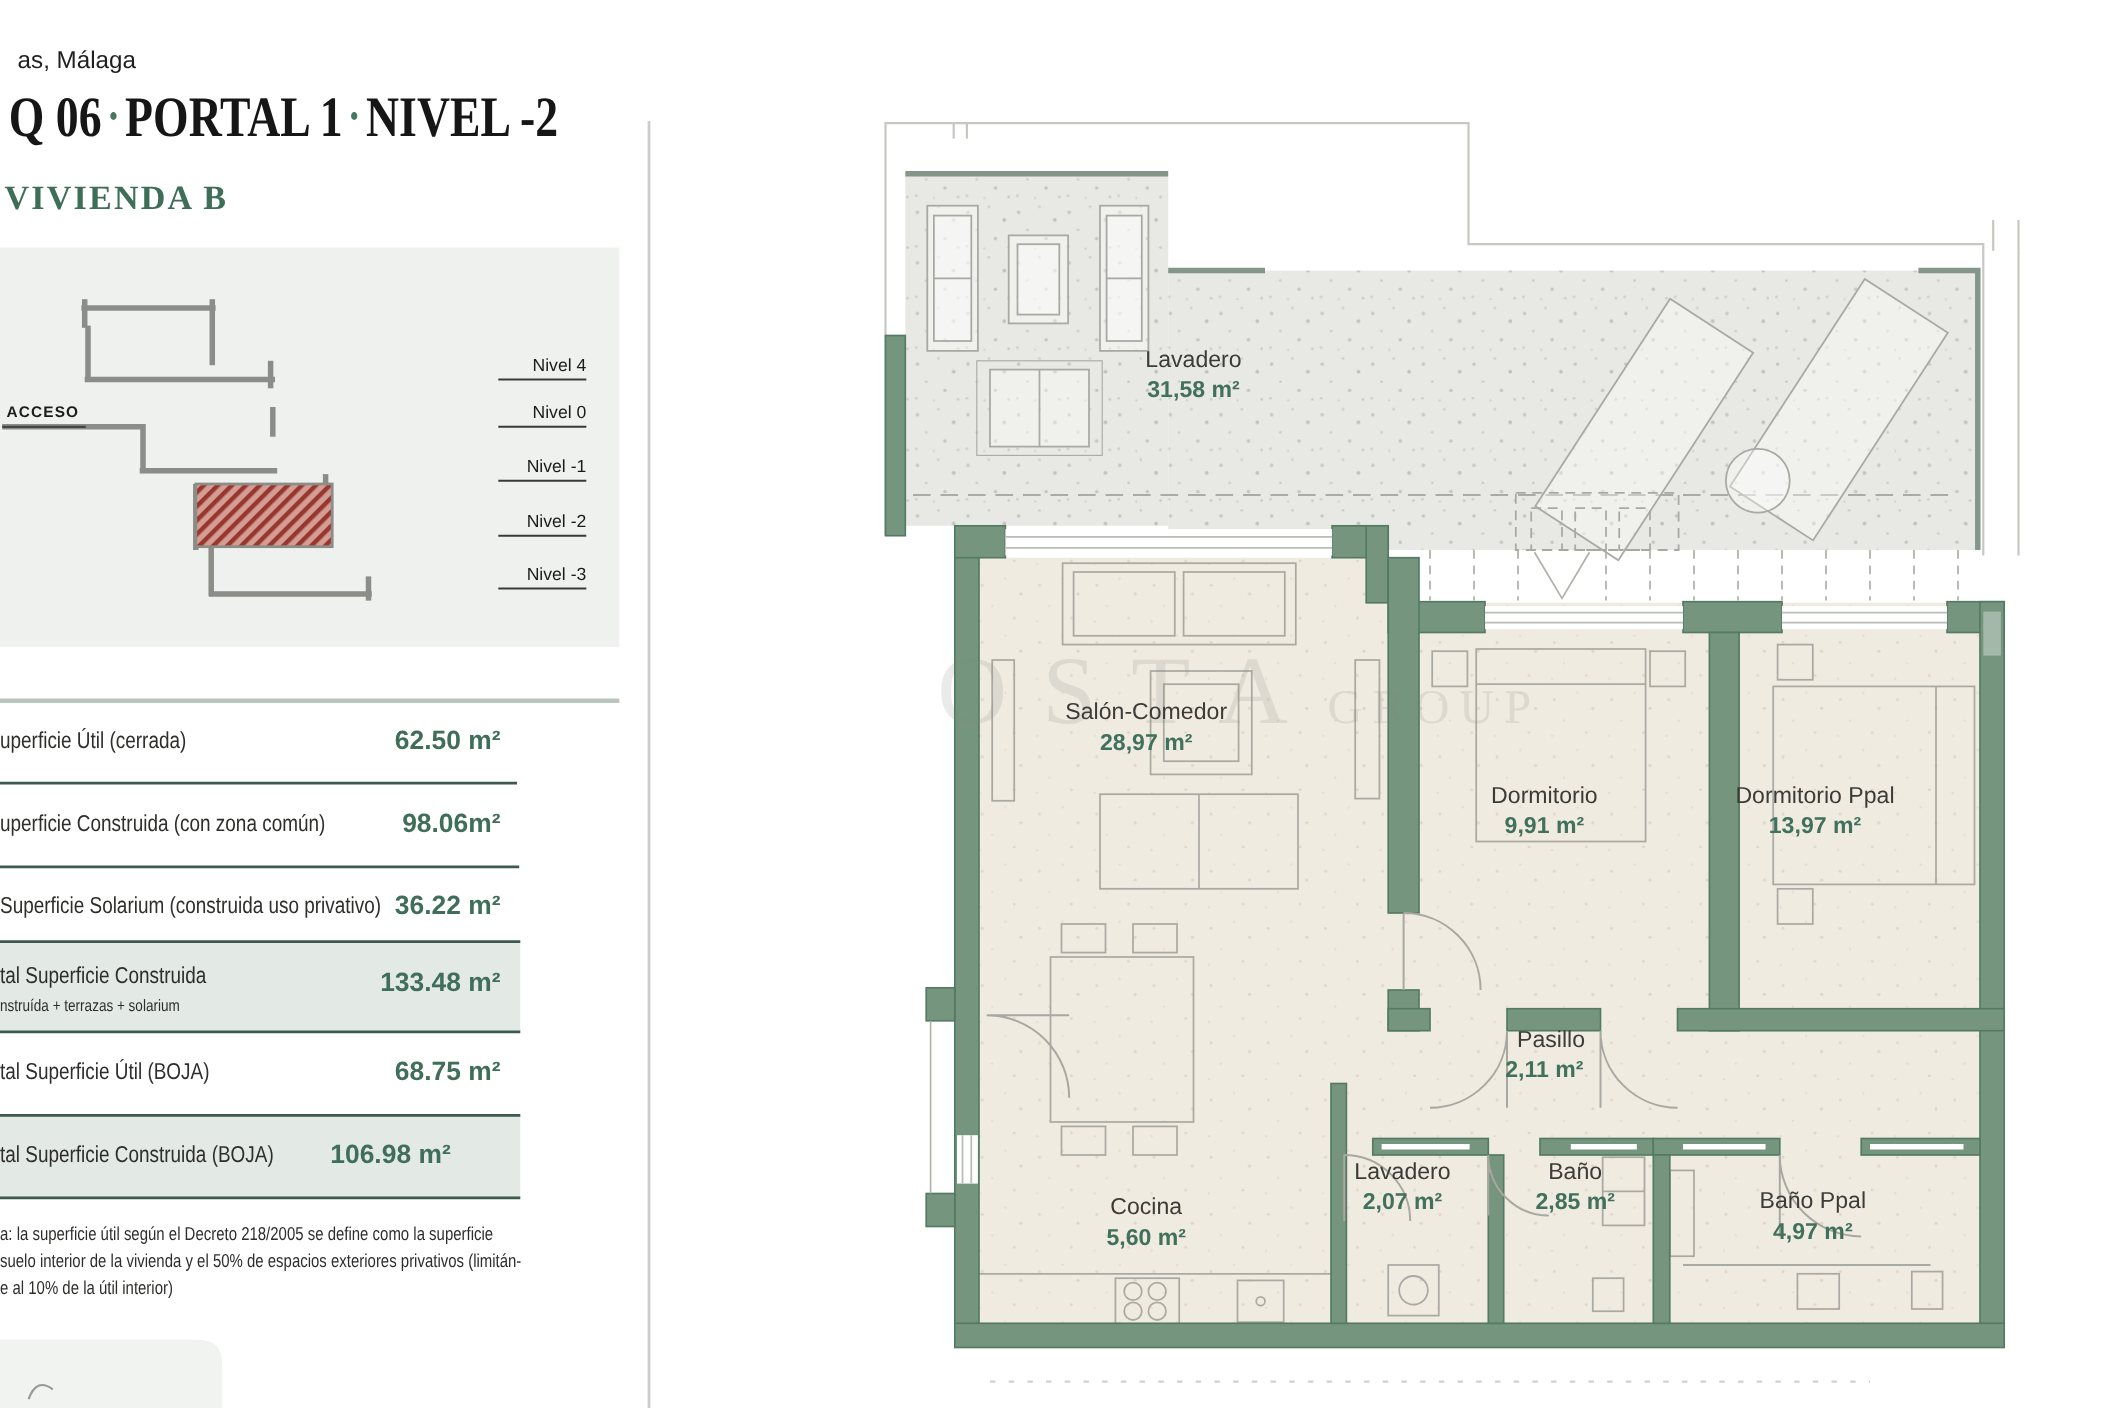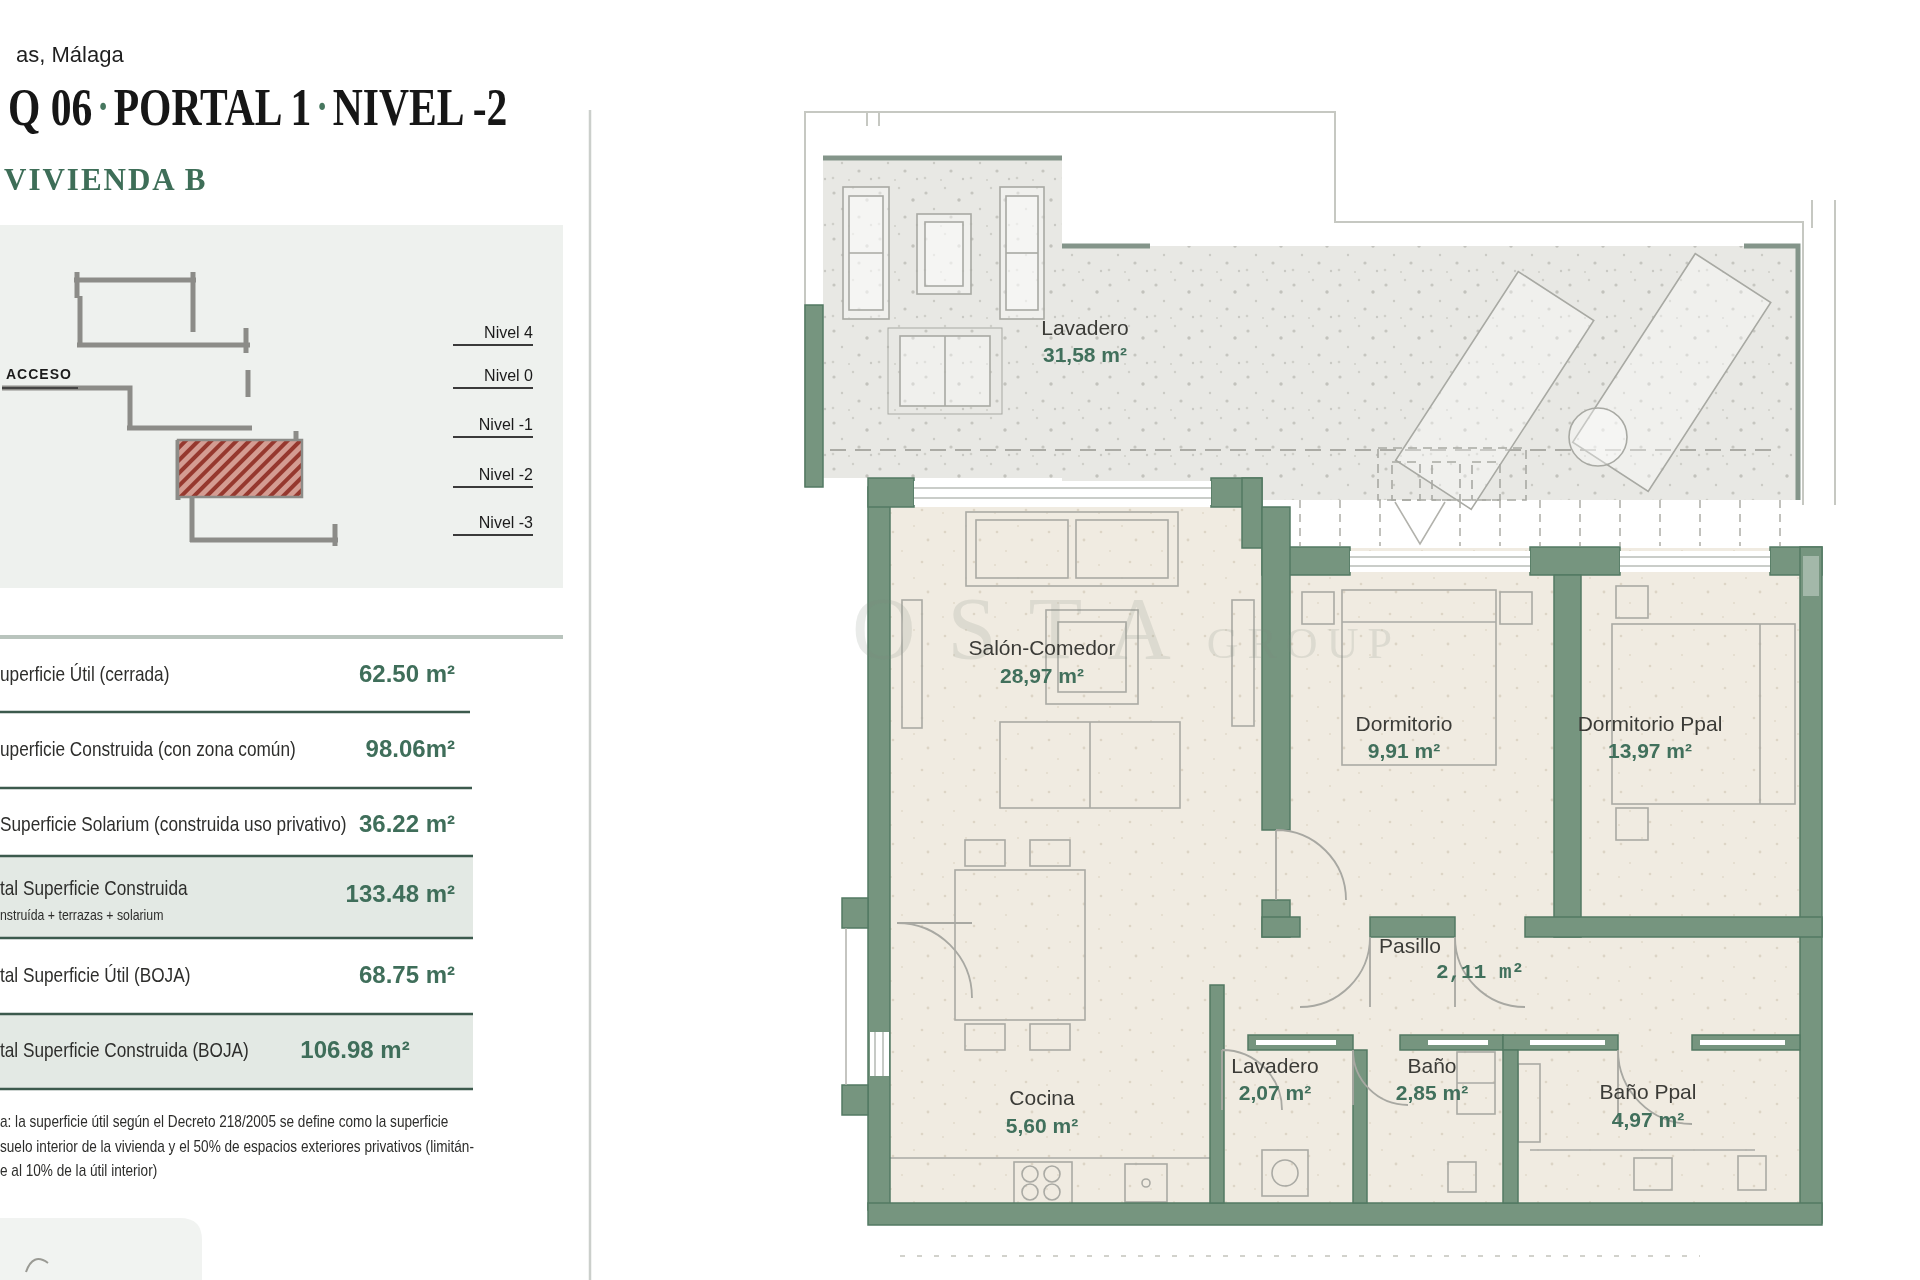--- a/index.html
+++ b/index.html
@@ -351,7 +351,7 @@
   <div class="abs room room-area" style="left:1650px;top:739px;">13,97 m²</div>
 
   <div class="abs room room-name" style="left:1410px;top:934px;">Pasillo</div>
-  <div class="abs room room-area" style="left:1480px;top:961px;font-family:Liberation Mono, monospace;">2,11 m²</div>
+  <div class="abs room room-area" style="left:1404px;top:961px;">2,11 m²</div>
 
   <div class="abs room room-name" style="left:1042px;top:1086px;">Cocina</div>
   <div class="abs room room-area" style="left:1042px;top:1114px;">5,60 m²</div>

